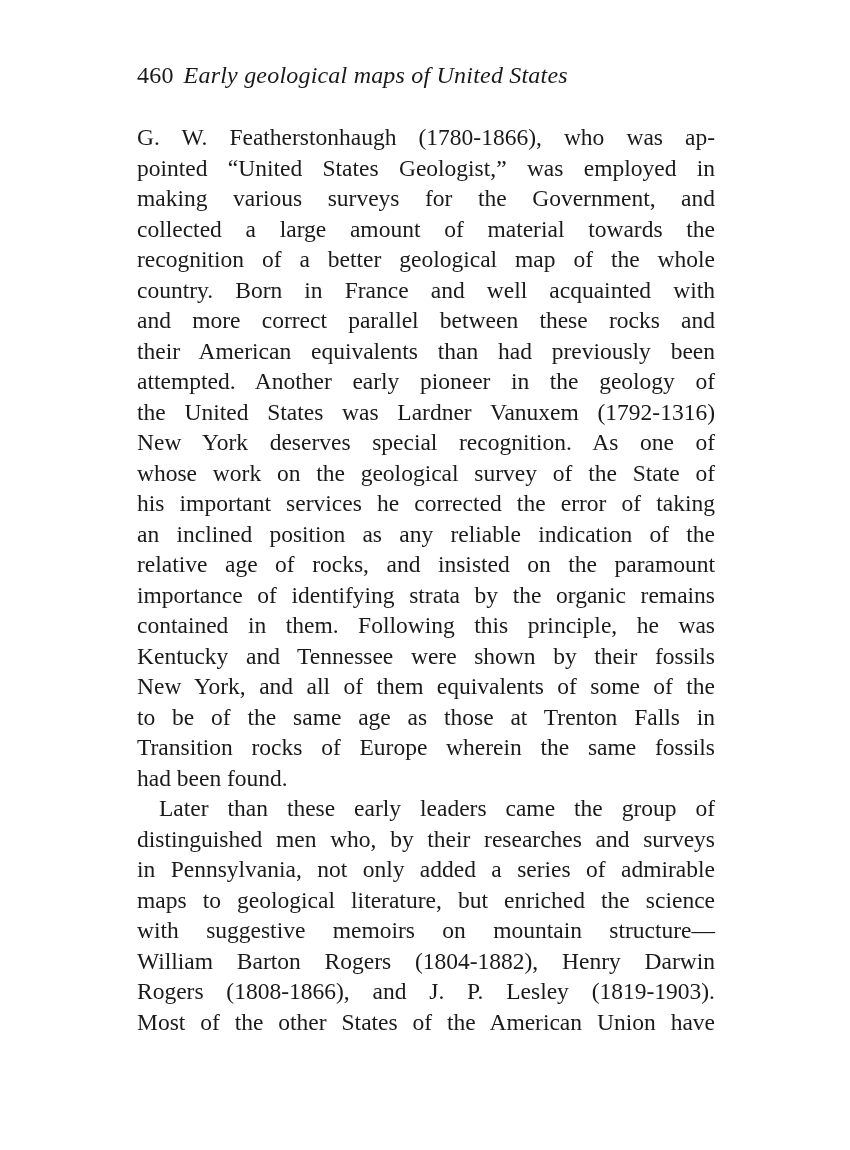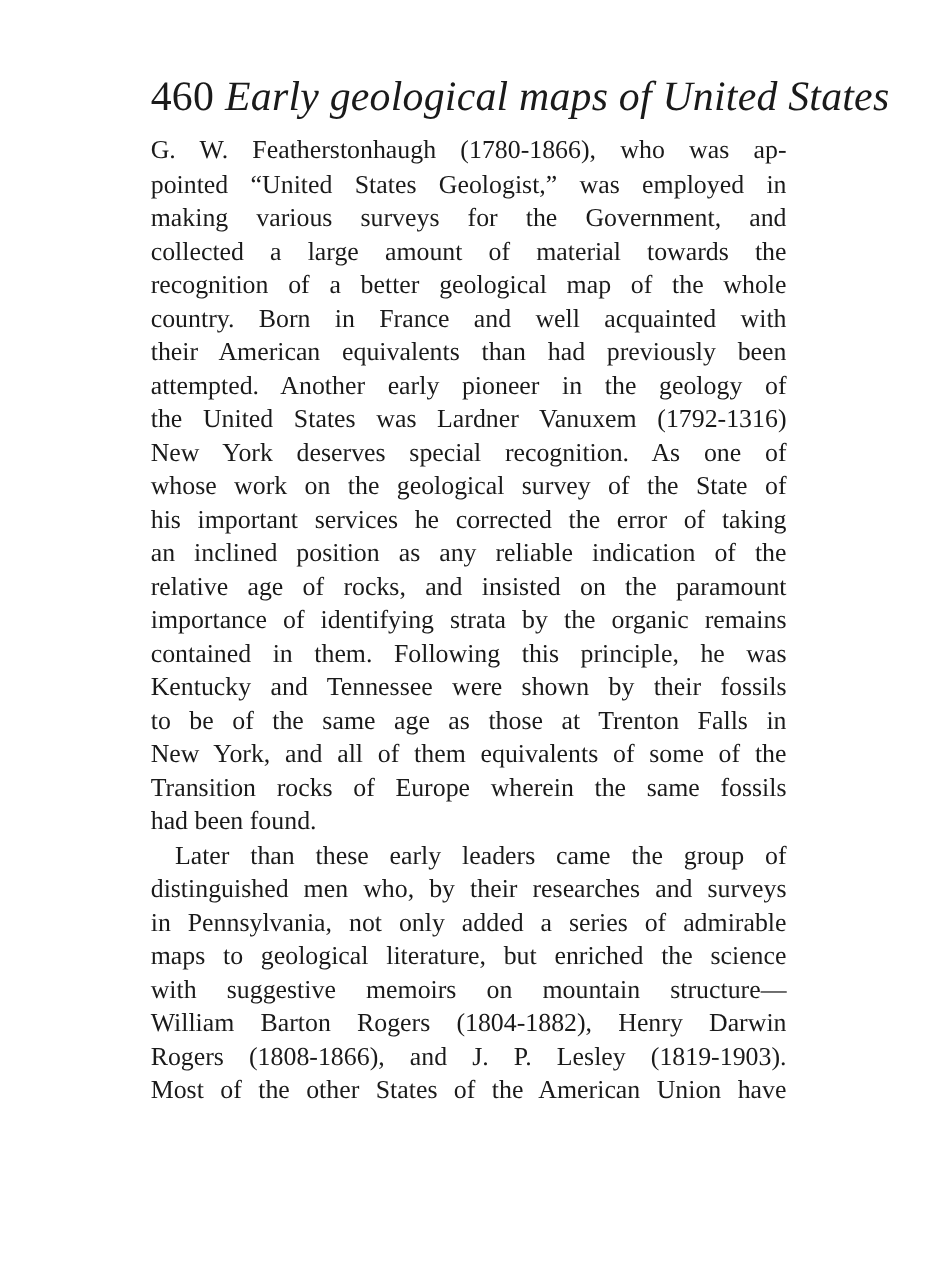--- a/index.html
+++ b/index.html
@@ -23,9 +23,9 @@
     }
     .running-head {
       display: flex;
-      align-items: flex-end;
+      align-items: flex-start;
       height: 48px;
-      font-size: 38px;
+      font-size: 24px;
       letter-spacing: 0.2px;
       white-space: nowrap;
     }

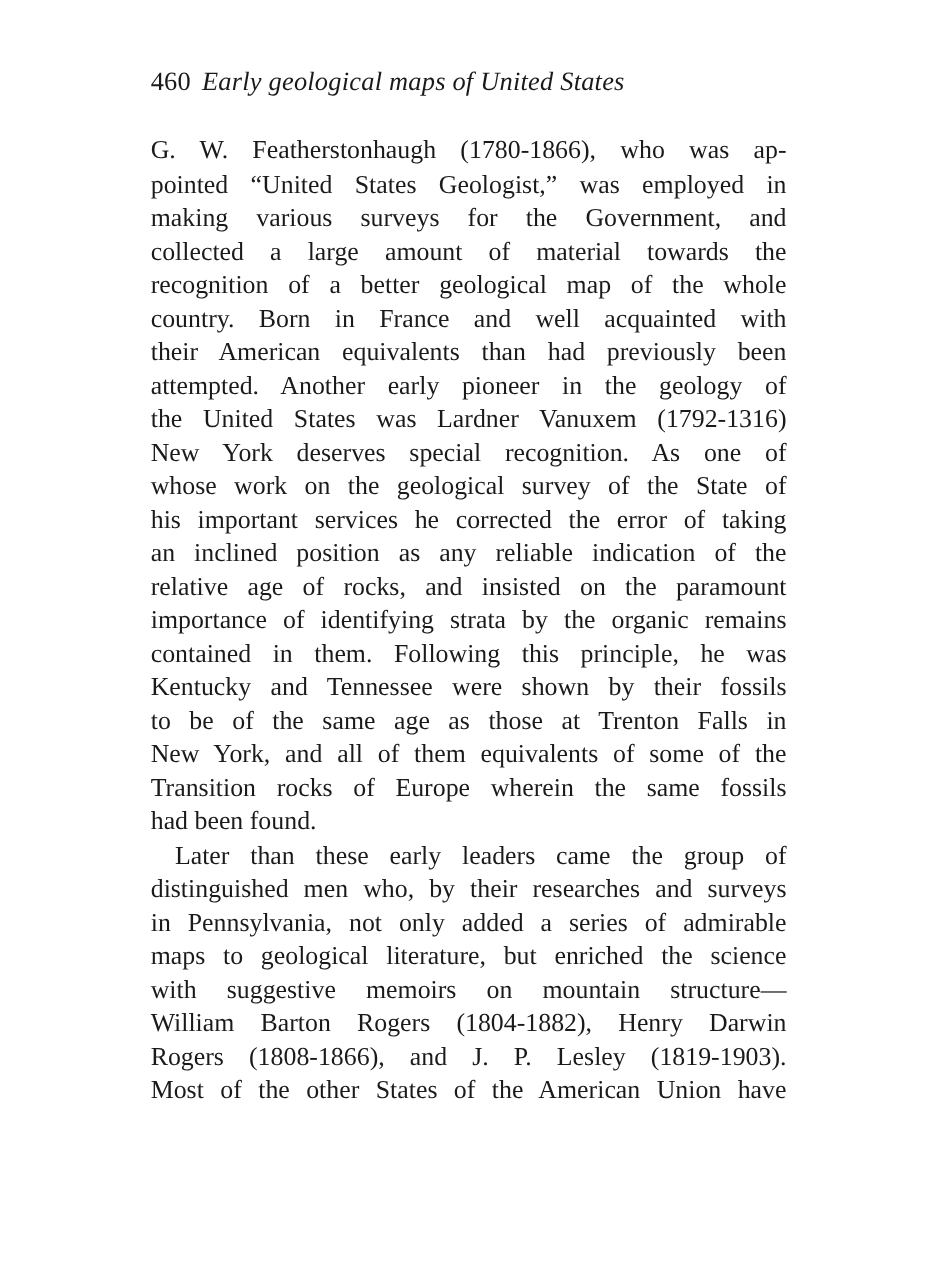--- a/index.html
+++ b/index.html
@@ -75,6 +75,7 @@
         <span class="line">collected a large amount of material towards the</span>
         <span class="line">recognition of a better geological map of the whole</span>
         <span class="line">country.  Born in France and well acquainted with</span>
+        <span class="line">and more correct parallel between these rocks and</span>
         <span class="line">their American equivalents than had previously been</span>
         <span class="line">attempted.  Another early pioneer in the geology of</span>
         <span class="line">the United States was Lardner Vanuxem (1792-1316)</span>

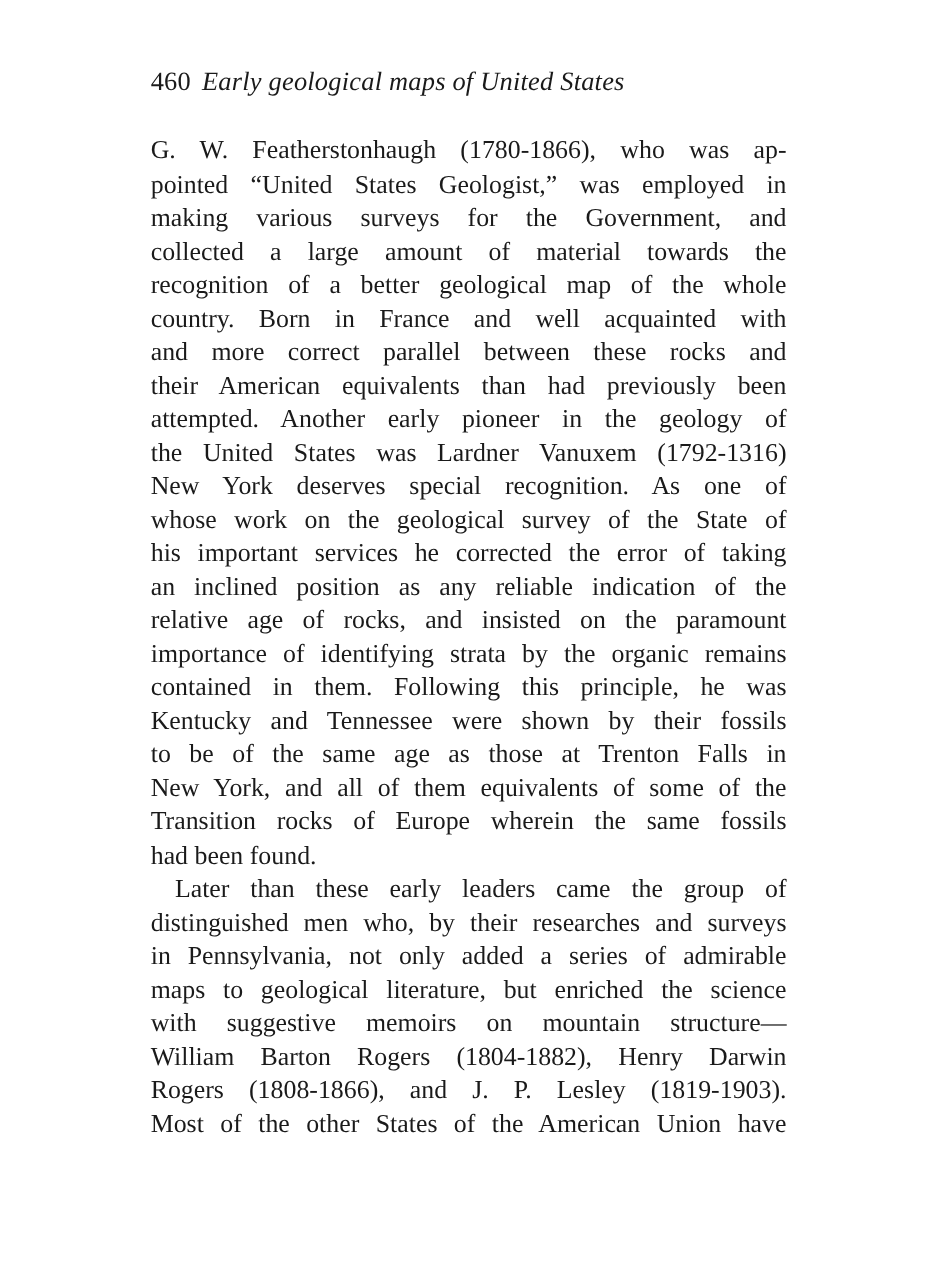--- a/index.html
+++ b/index.html
@@ -87,8 +87,8 @@
         <span class="line">importance of identifying strata by the organic remains</span>
         <span class="line">contained in them.  Following this principle, he was</span>
         <span class="line">Kentucky and Tennessee were shown by their fossils</span>
+        <span class="line">New York, and all of them equivalents of some of the</span>
         <span class="line">to be of the same age as those at Trenton Falls in</span>
-        <span class="line">New York, and all of them equivalents of some of the</span>
         <span class="line">Transition rocks of Europe wherein the same fossils</span>
         <span class="line last">had been found.</span>
       </div>

